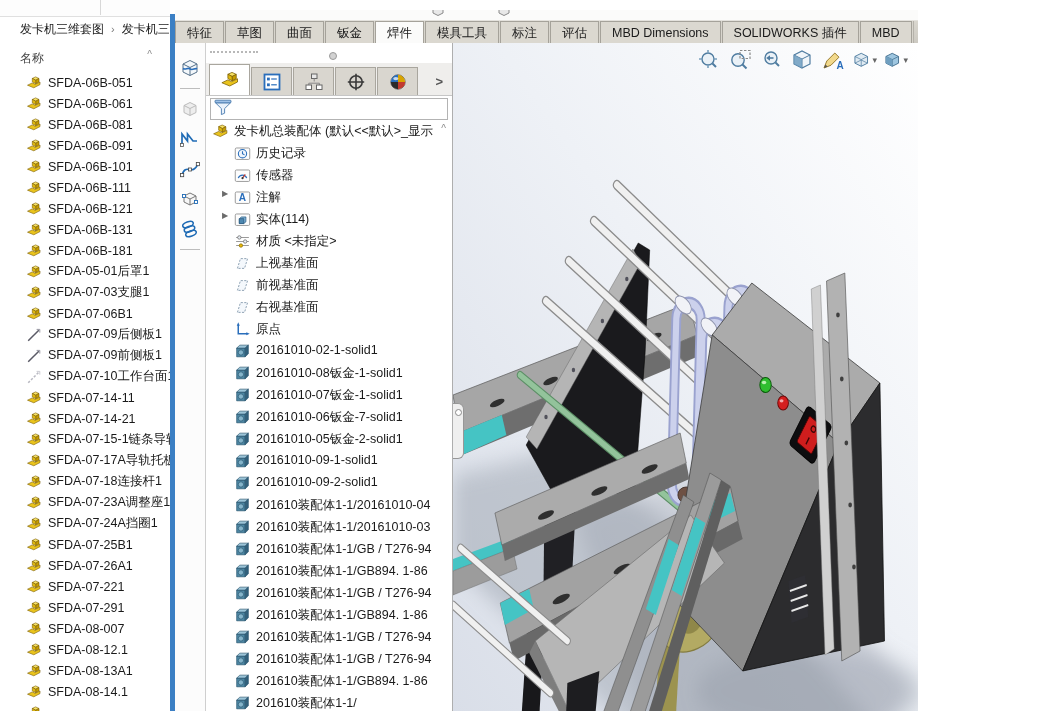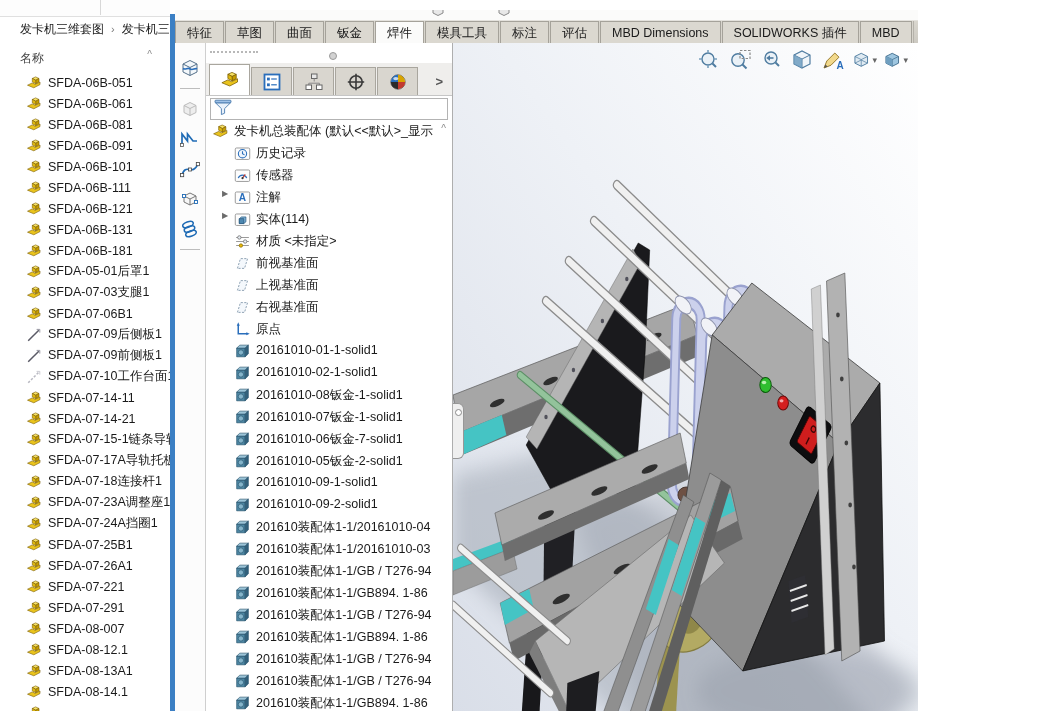--- a/index.html
+++ b/index.html
@@ -628,16 +628,16 @@
                 <path d="M3.2 12.6 6.1 3.4h6.7l-2.9 9.2z" fill="#f2f7fc" fill-opacity=".85" stroke="#7d93a8" stroke-width=".8" stroke-dasharray="2 1.3"></path>
               </svg>
             </span>
+            <span class="tlabel">上视基准面</span>
+          </div>
+          <div class="trow child">
+            <span class="exp-arrow"></span>
+            <span class="ticon">
+              <svg viewBox="0 0 16 16">
+                <path d="M3.2 12.6 6.1 3.4h6.7l-2.9 9.2z" fill="#f2f7fc" fill-opacity=".85" stroke="#7d93a8" stroke-width=".8" stroke-dasharray="2 1.3"></path>
+              </svg>
+            </span>
             <span class="tlabel">前视基准面</span>
-          </div>
-          <div class="trow child">
-            <span class="exp-arrow"></span>
-            <span class="ticon">
-              <svg viewBox="0 0 16 16">
-                <path d="M3.2 12.6 6.1 3.4h6.7l-2.9 9.2z" fill="#f2f7fc" fill-opacity=".85" stroke="#7d93a8" stroke-width=".8" stroke-dasharray="2 1.3"></path>
-              </svg>
-            </span>
-            <span class="tlabel">上视基准面</span>
           </div>
           <div class="trow child">
             <span class="exp-arrow"></span>

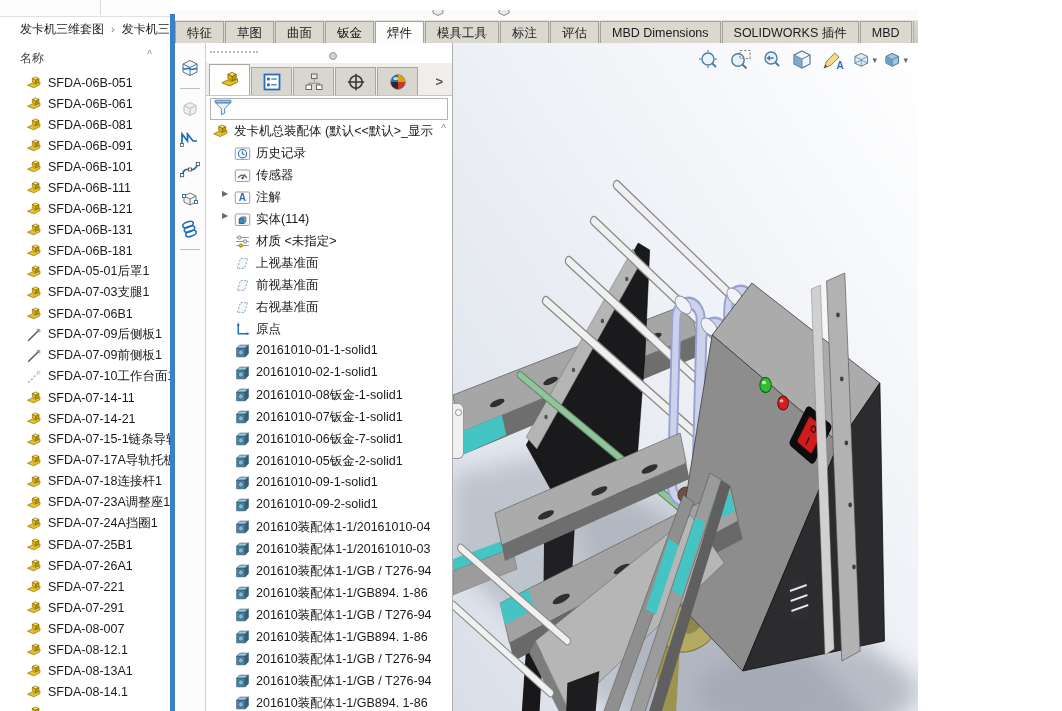--- a/index.html
+++ b/index.html
@@ -669,18 +669,6 @@
                 <circle cx="6.5" cy="8.9" r="2.5" fill="#84b4ca" stroke="#24506b" stroke-width=".6"></circle>
               </svg>
             </span>
-            <span class="tlabel">20161010-01-1-solid1</span>
-          </div>
-          <div class="trow child">
-            <span class="exp-arrow"></span>
-            <span class="ticon">
-              <svg viewBox="0 0 16 16">
-                <path d="M2.5 4.8h8v8.2h-8z" fill="#4d87a3" stroke="#24506b" stroke-width=".6"></path>
-                <path d="M2.5 4.8 5.5 2h8l-3 2.8z" fill="#9cc5d8" stroke="#24506b" stroke-width=".6"></path>
-                <path d="M10.5 4.8 13.5 2v8.2l-3 2.8z" fill="#32617c" stroke="#24506b" stroke-width=".6"></path>
-                <circle cx="6.5" cy="8.9" r="2.5" fill="#84b4ca" stroke="#24506b" stroke-width=".6"></circle>
-              </svg>
-            </span>
             <span class="tlabel">20161010-02-1-solid1</span>
           </div>
           <div class="trow child">

